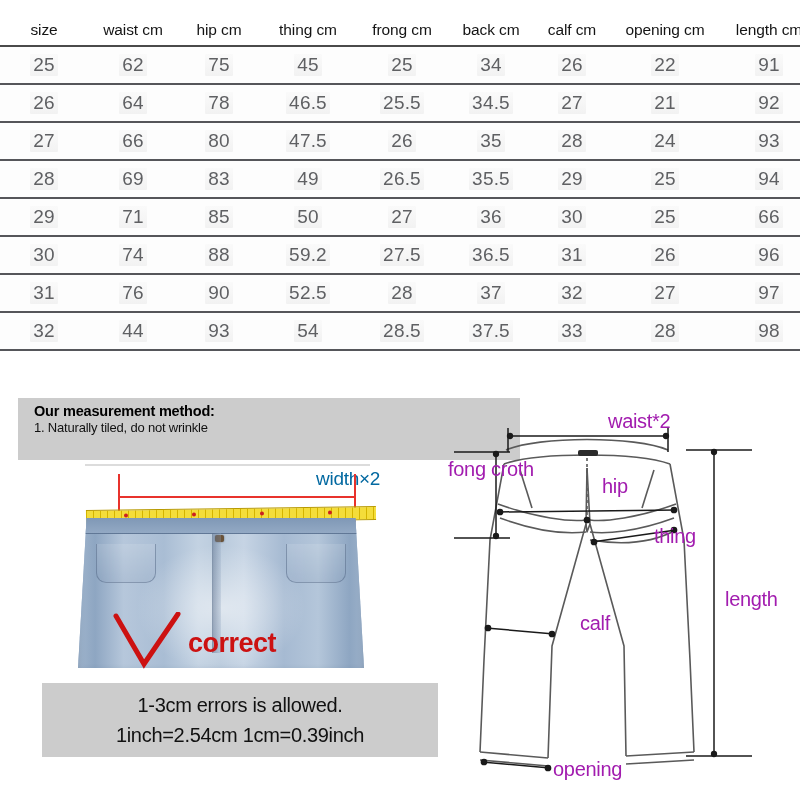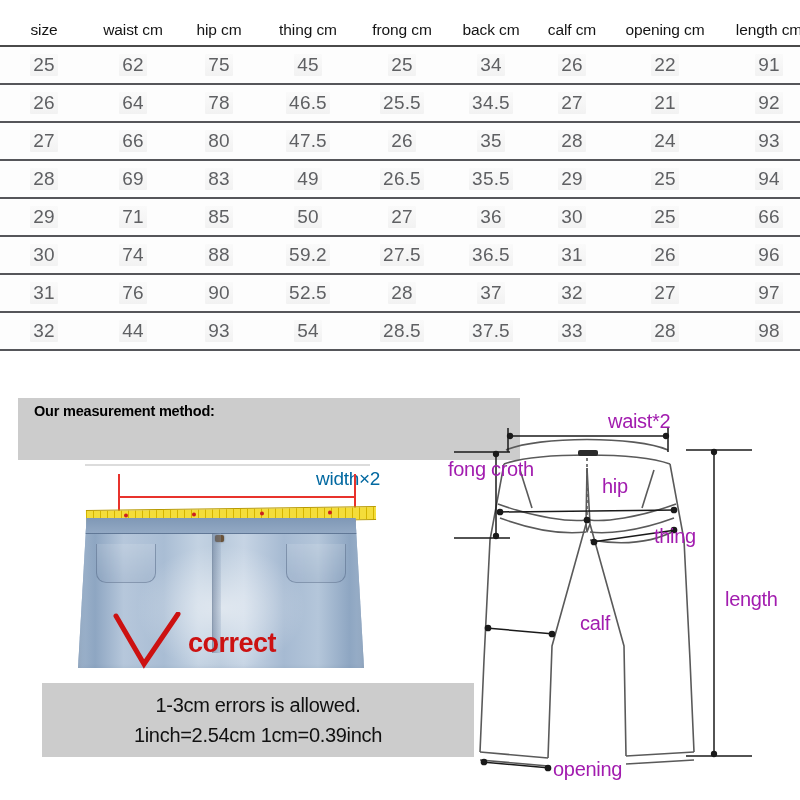--- a/index.html
+++ b/index.html
@@ -312,6 +312,7 @@
 
 <div id="method-box">
   <div id="method-title">Our measurement method:</div>
+  <div class="method-line">1. Naturally tiled, do not wrinkle</div>
 </div>
 
 <div id="photo-divider"></div>

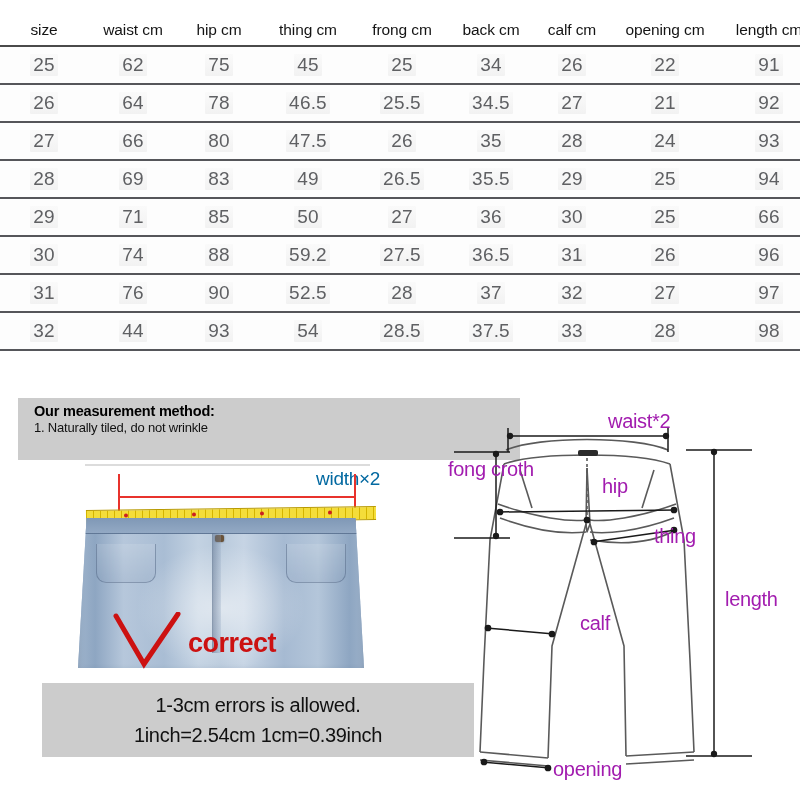--- a/index.html
+++ b/index.html
@@ -162,7 +162,7 @@
   }
 
   #errors-box{
-    position:absolute;left:42px;top:683px;width:432px;height:74px;
+    position:absolute;left:42px;top:683px;width:396px;height:74px;
     background:#cccccc;
     display:flex;flex-direction:column;
     align-items:center;justify-content:center;

